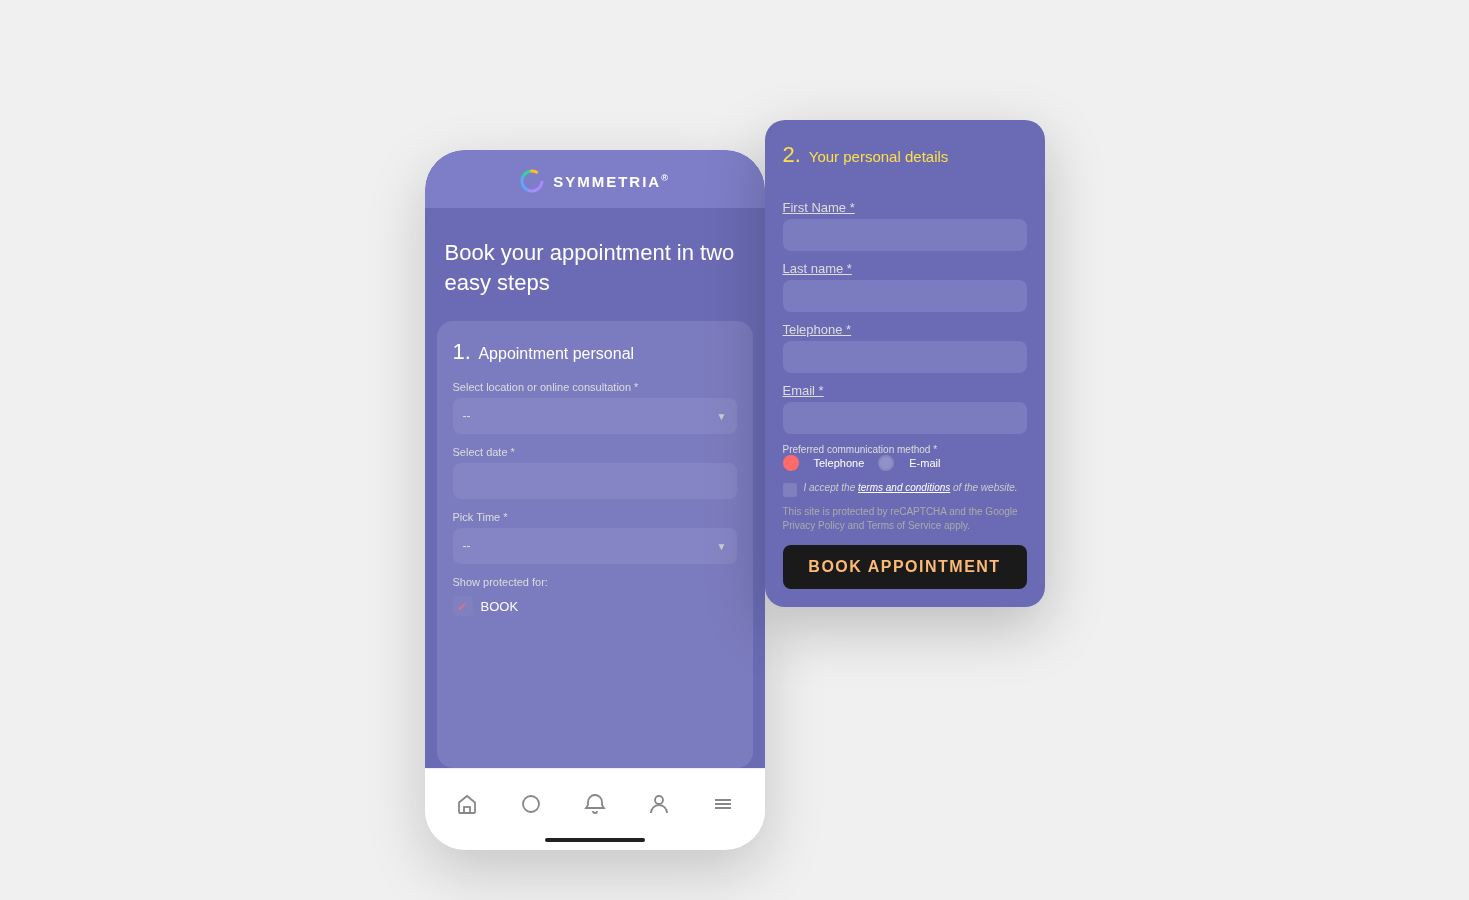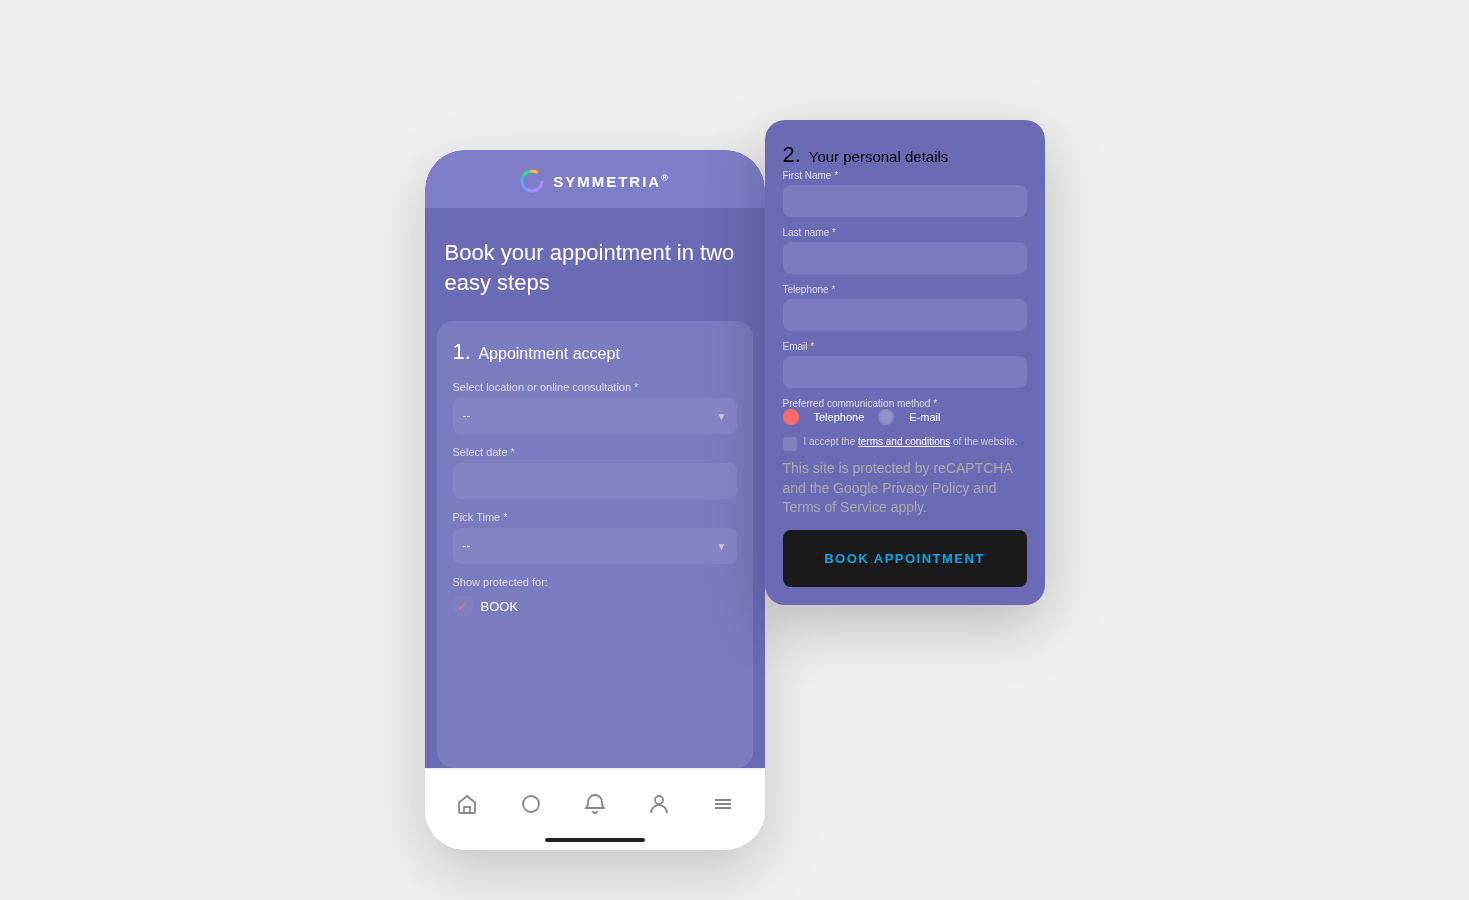--- a/index.html
+++ b/index.html
@@ -227,10 +227,10 @@
     }
 
     .card-step-label {
-      color: #000000;
+      color: #fde047;
       font-size: 15px;
       font-weight: 400;
-      margin-bottom: 2px;
+      margin-bottom: 32px;
     }
 
     .card-step-num {

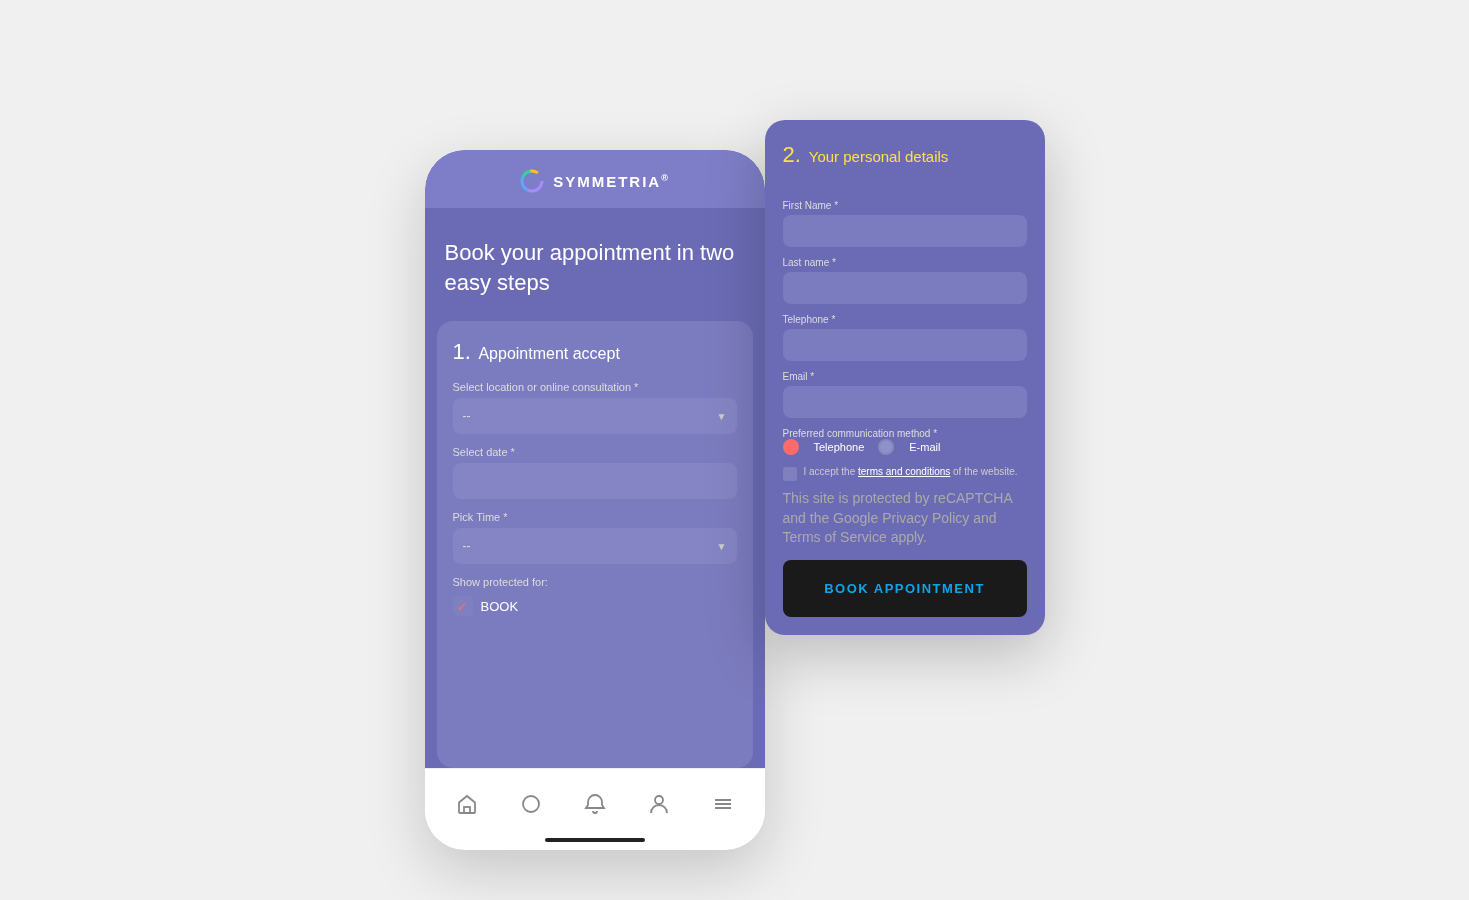--- a/index.html
+++ b/index.html
@@ -241,8 +241,9 @@
 
     .card-field-label {
       color: #ddd;
-      font-size: 10px;
+      font-size: 13px;
       margin-bottom: 4px;
+      text-decoration: underline;
     }
 
     .card-input {

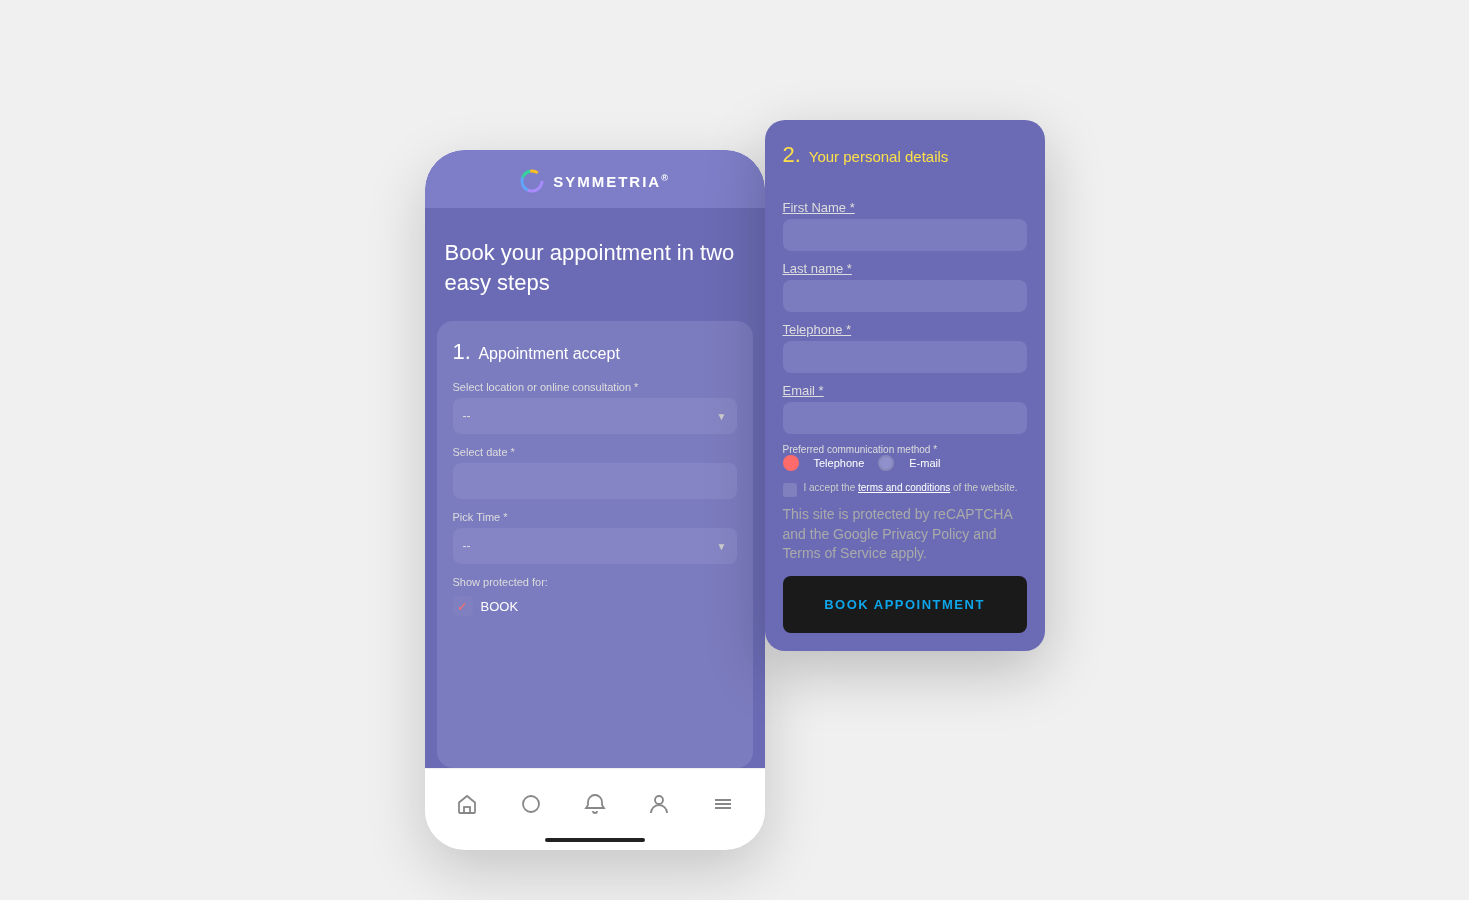--- a/index.html
+++ b/index.html
@@ -380,7 +380,7 @@
       <div class="phone-form-card">
         <div class="step-label">
           <span class="step-num">1.</span>
-          <span>Appointment accept</span>
+          <span>Appointment personal</span>
         </div>
 
         <div class="field-label">Select location or online consultation *</div>

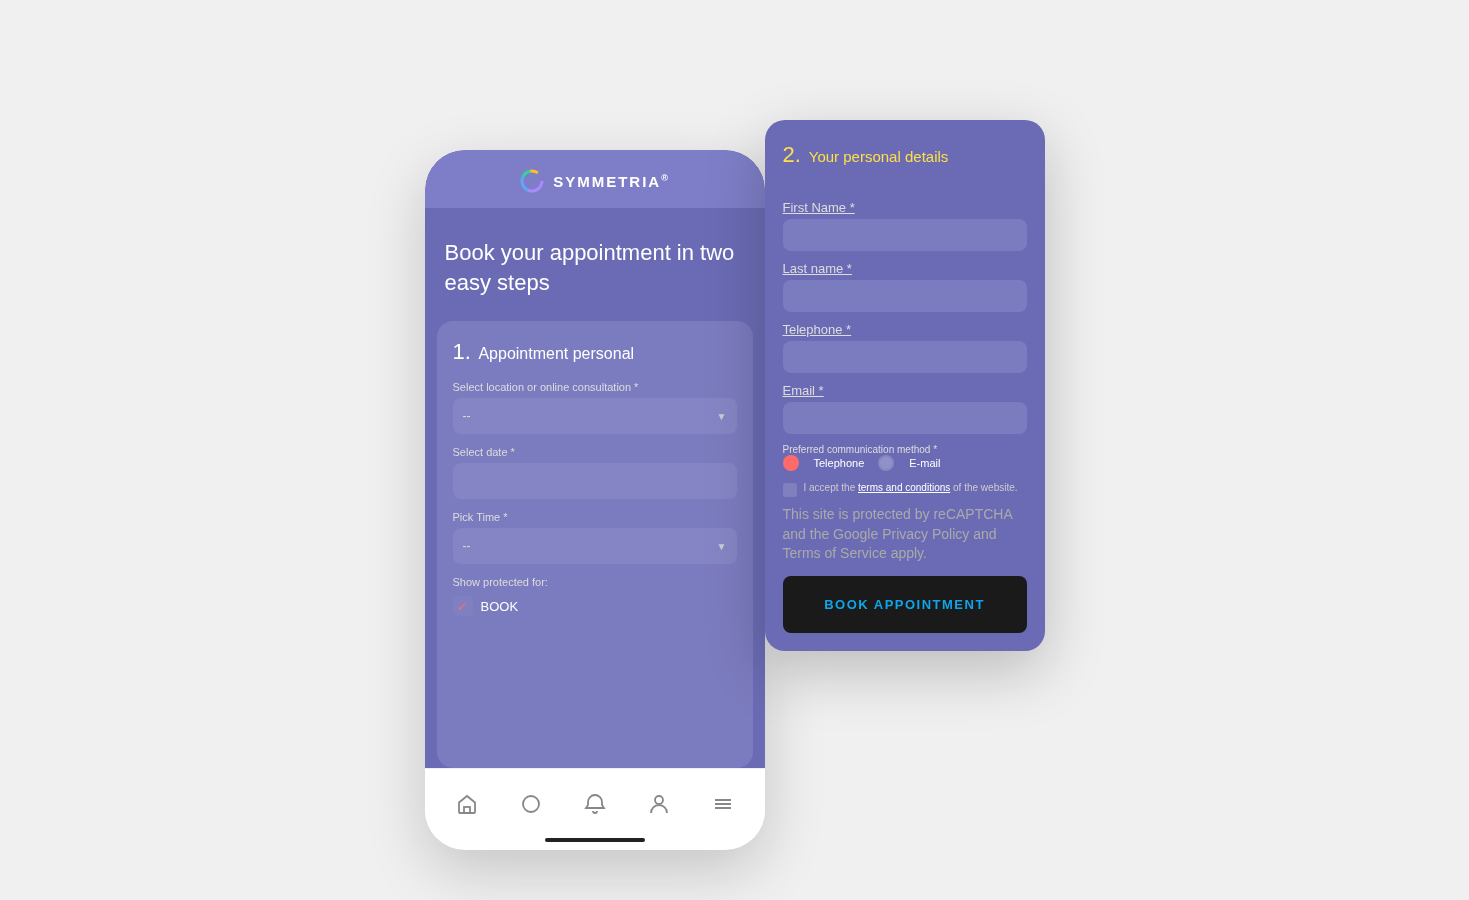--- a/index.html
+++ b/index.html
@@ -305,6 +305,7 @@
       align-items: flex-start;
       gap: 7px;
       margin-bottom: 8px;
+      font-style: italic;
     }
 
     .terms-checkbox {

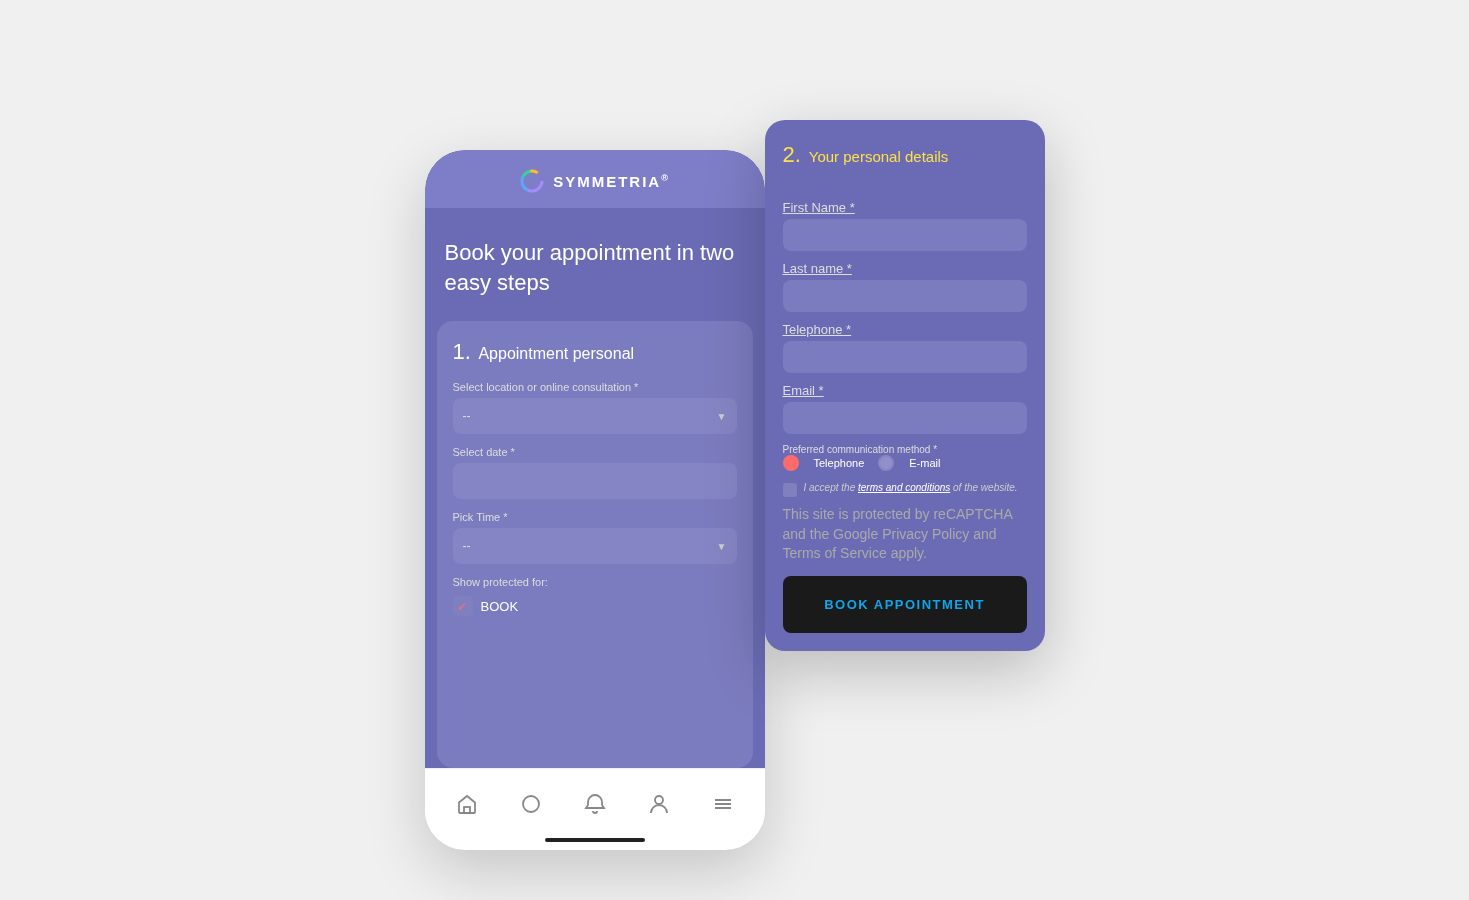--- a/index.html
+++ b/index.html
@@ -330,7 +330,7 @@
 
     .recaptcha-text {
       color: #aaa;
-      font-size: 14px;
+      font-size: 10px;
       line-height: 1.4;
       margin-bottom: 12px;
     }

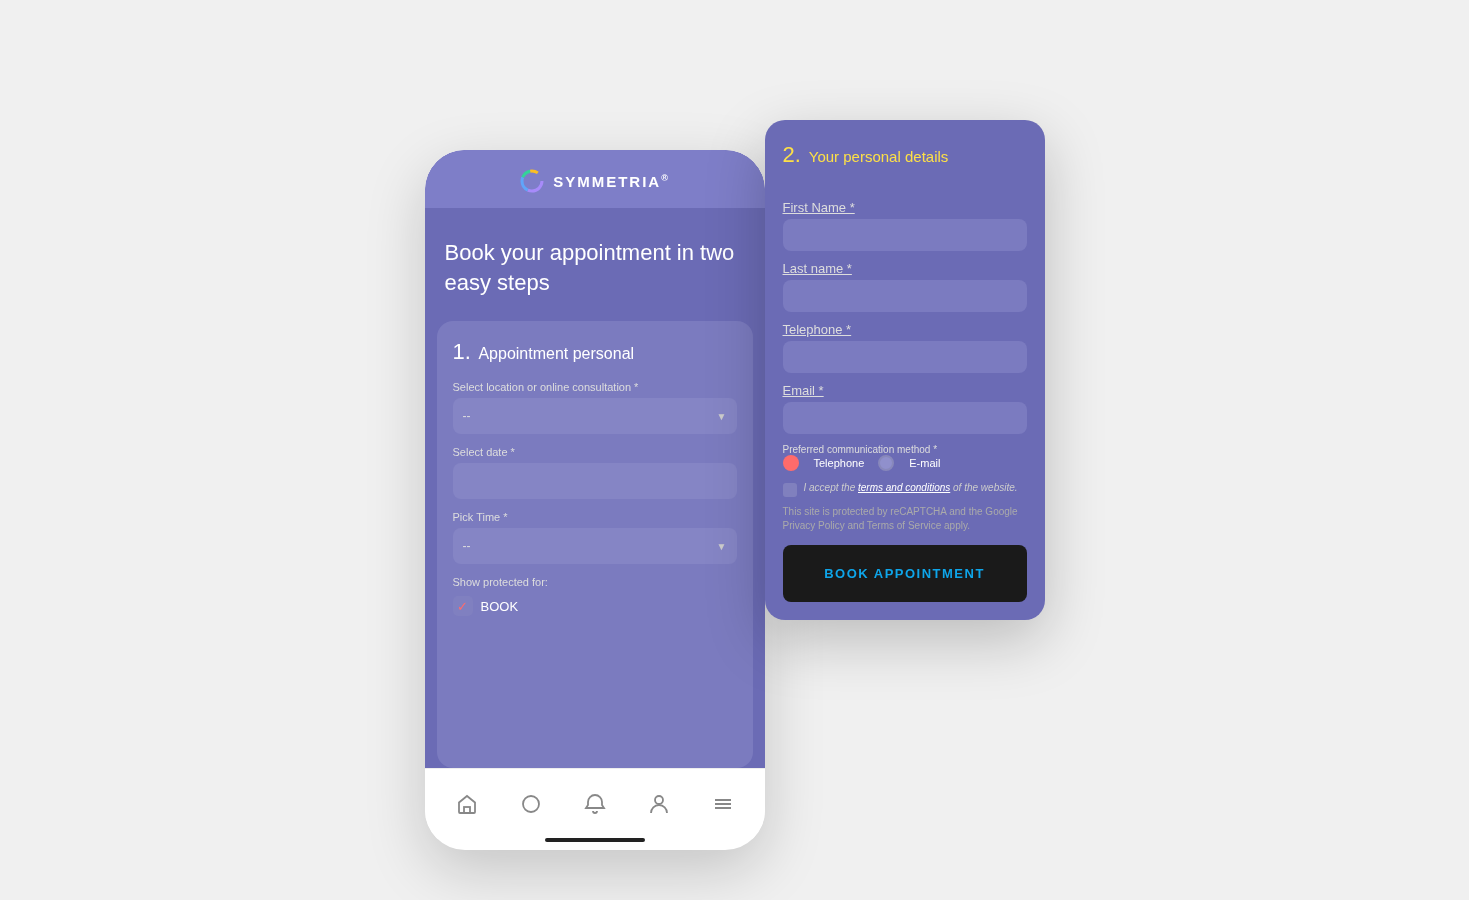--- a/index.html
+++ b/index.html
@@ -337,12 +337,12 @@
 
     .book-btn {
       background: #1a1a1a;
-      color: #0ea5e9;
+      color: #fdba74;
       border: none;
       border-radius: 8px;
       width: 100%;
-      height: 57px;
-      font-size: 13px;
+      height: 44px;
+      font-size: 16px;
       font-weight: 700;
       letter-spacing: 1.5px;
       cursor: pointer;

